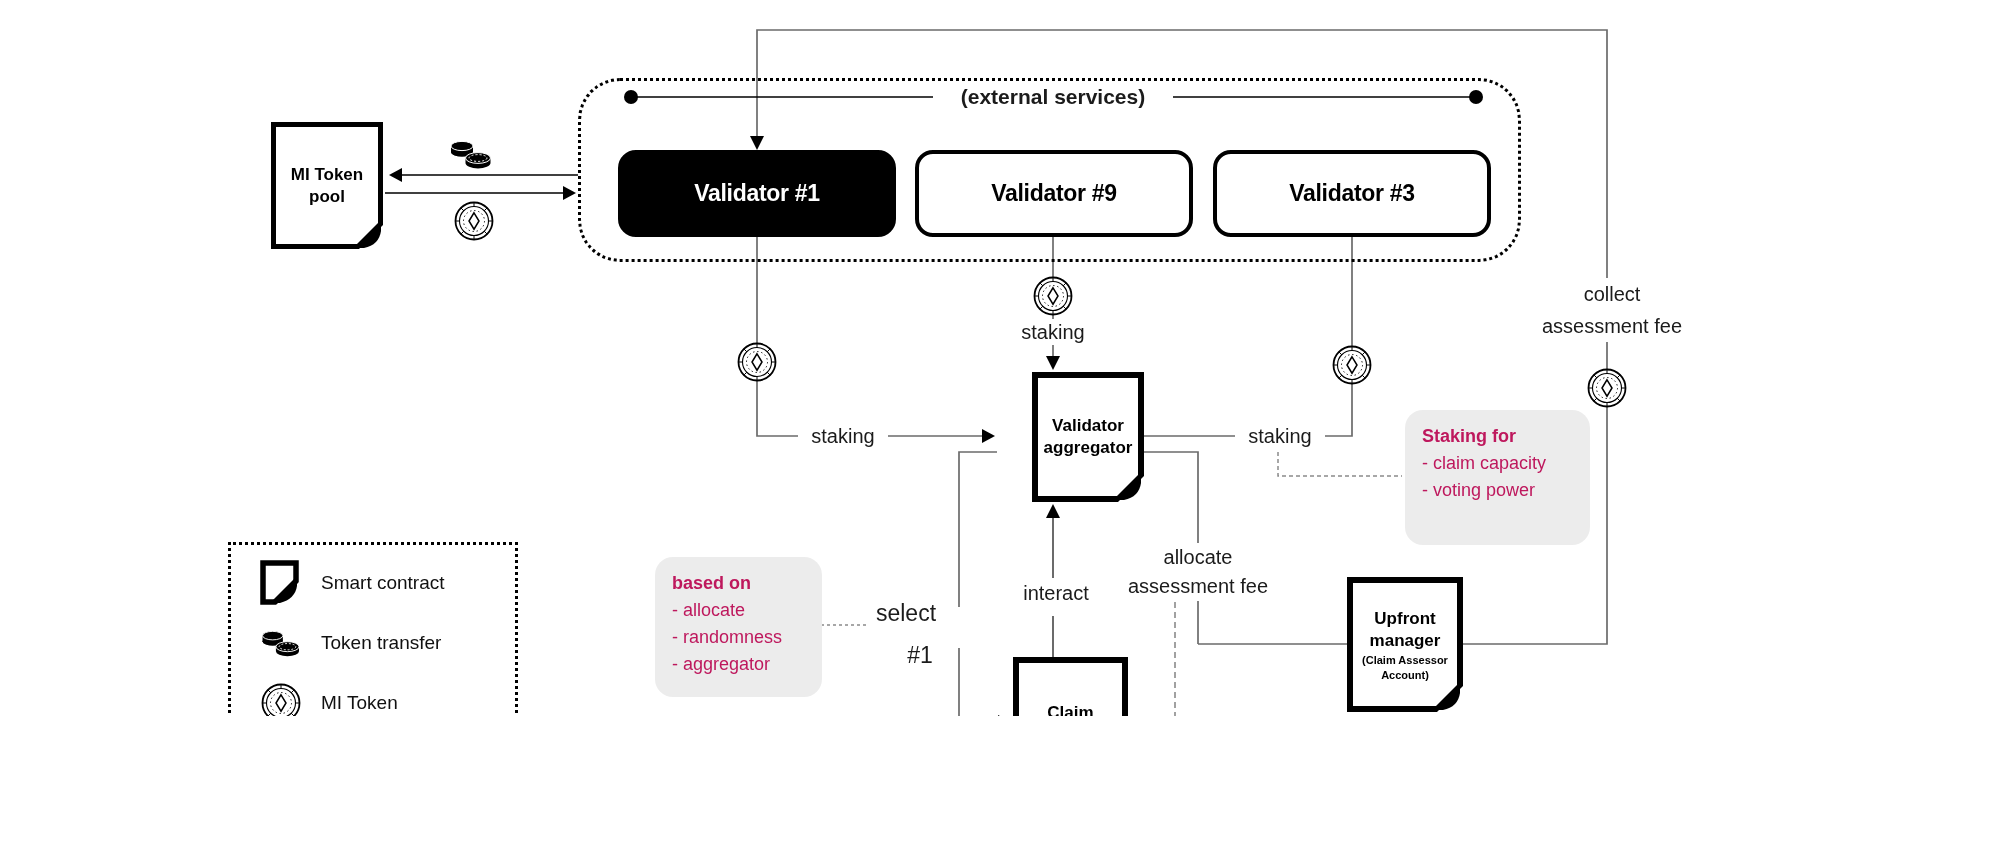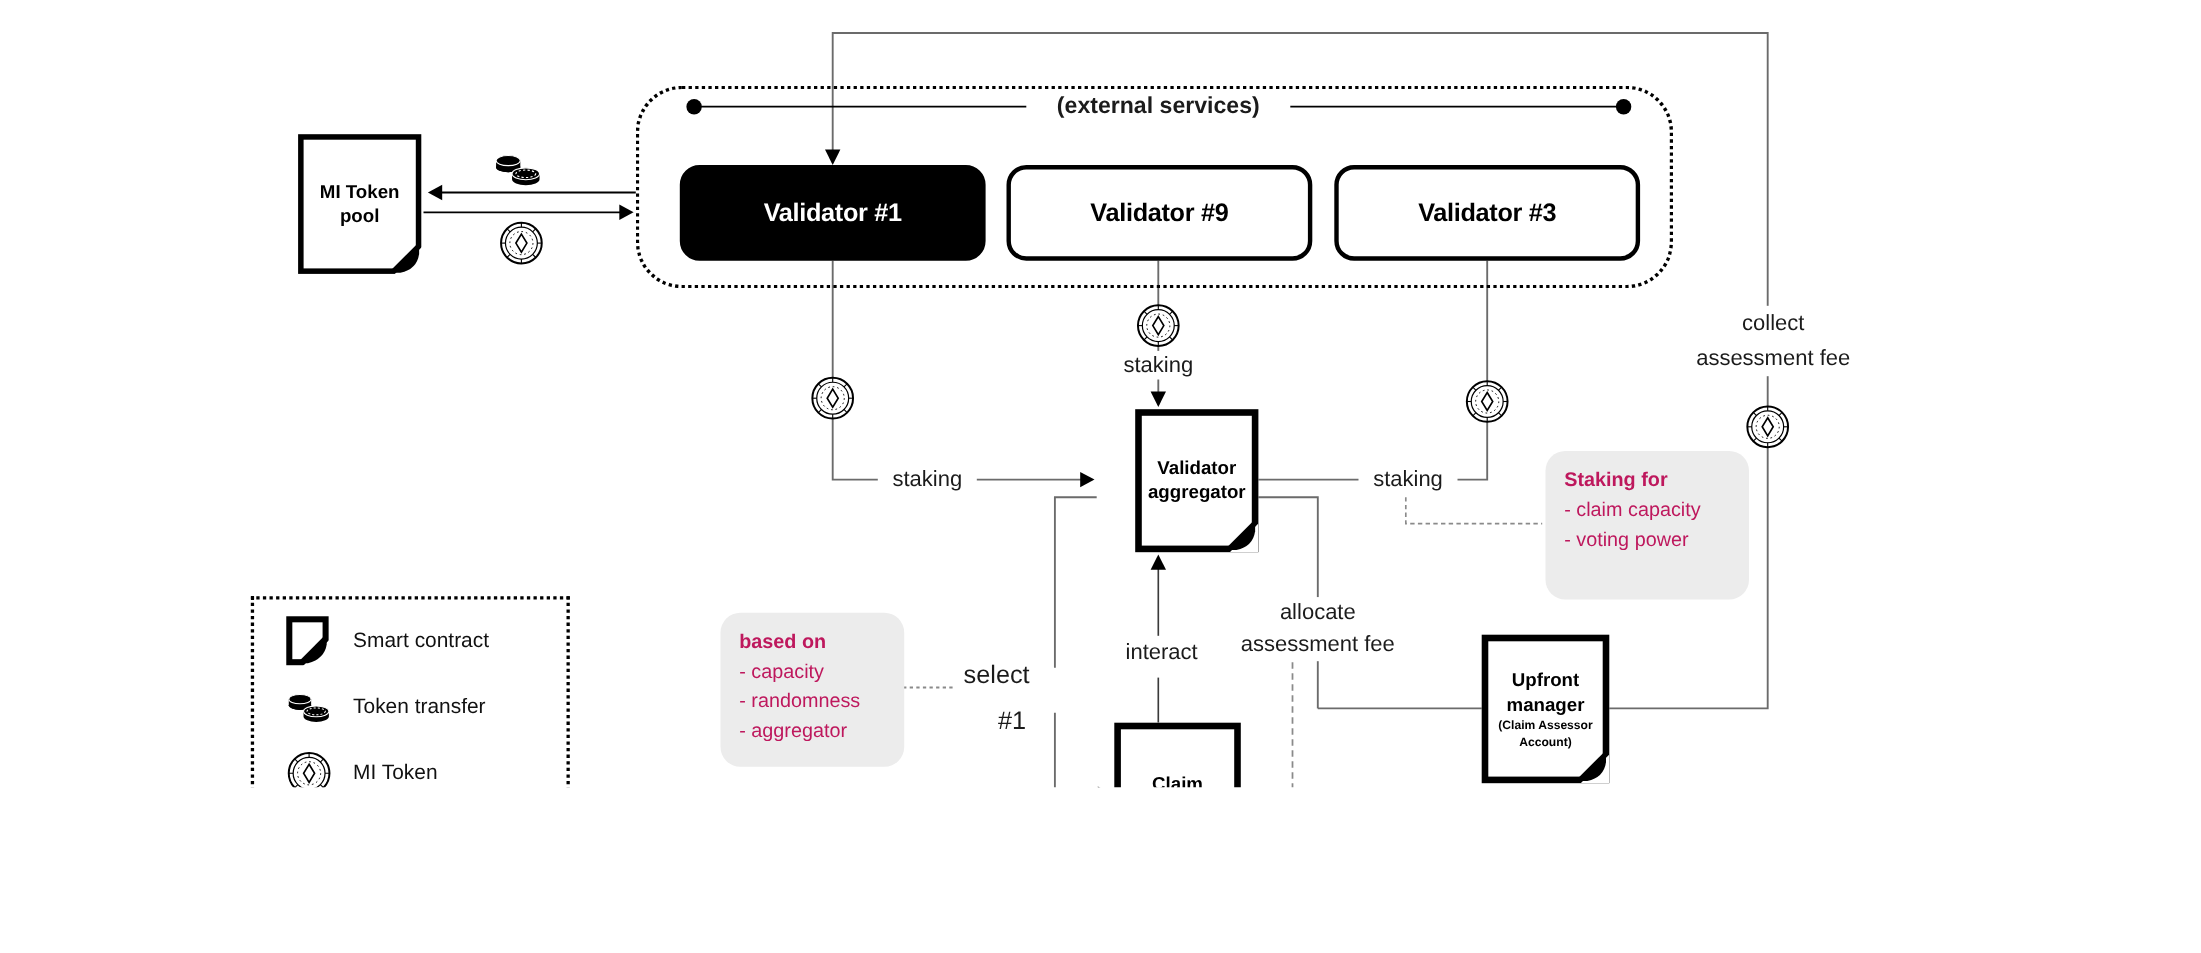--- a/index.html
+++ b/index.html
@@ -234,7 +234,7 @@
 
   <div class="note note-based">
     <div class="note-title">based on</div>
-    <div>- capacity</div>
+    <div>- allocate</div>
     <div>- randomness</div>
     <div>- aggregator</div>
   </div>

